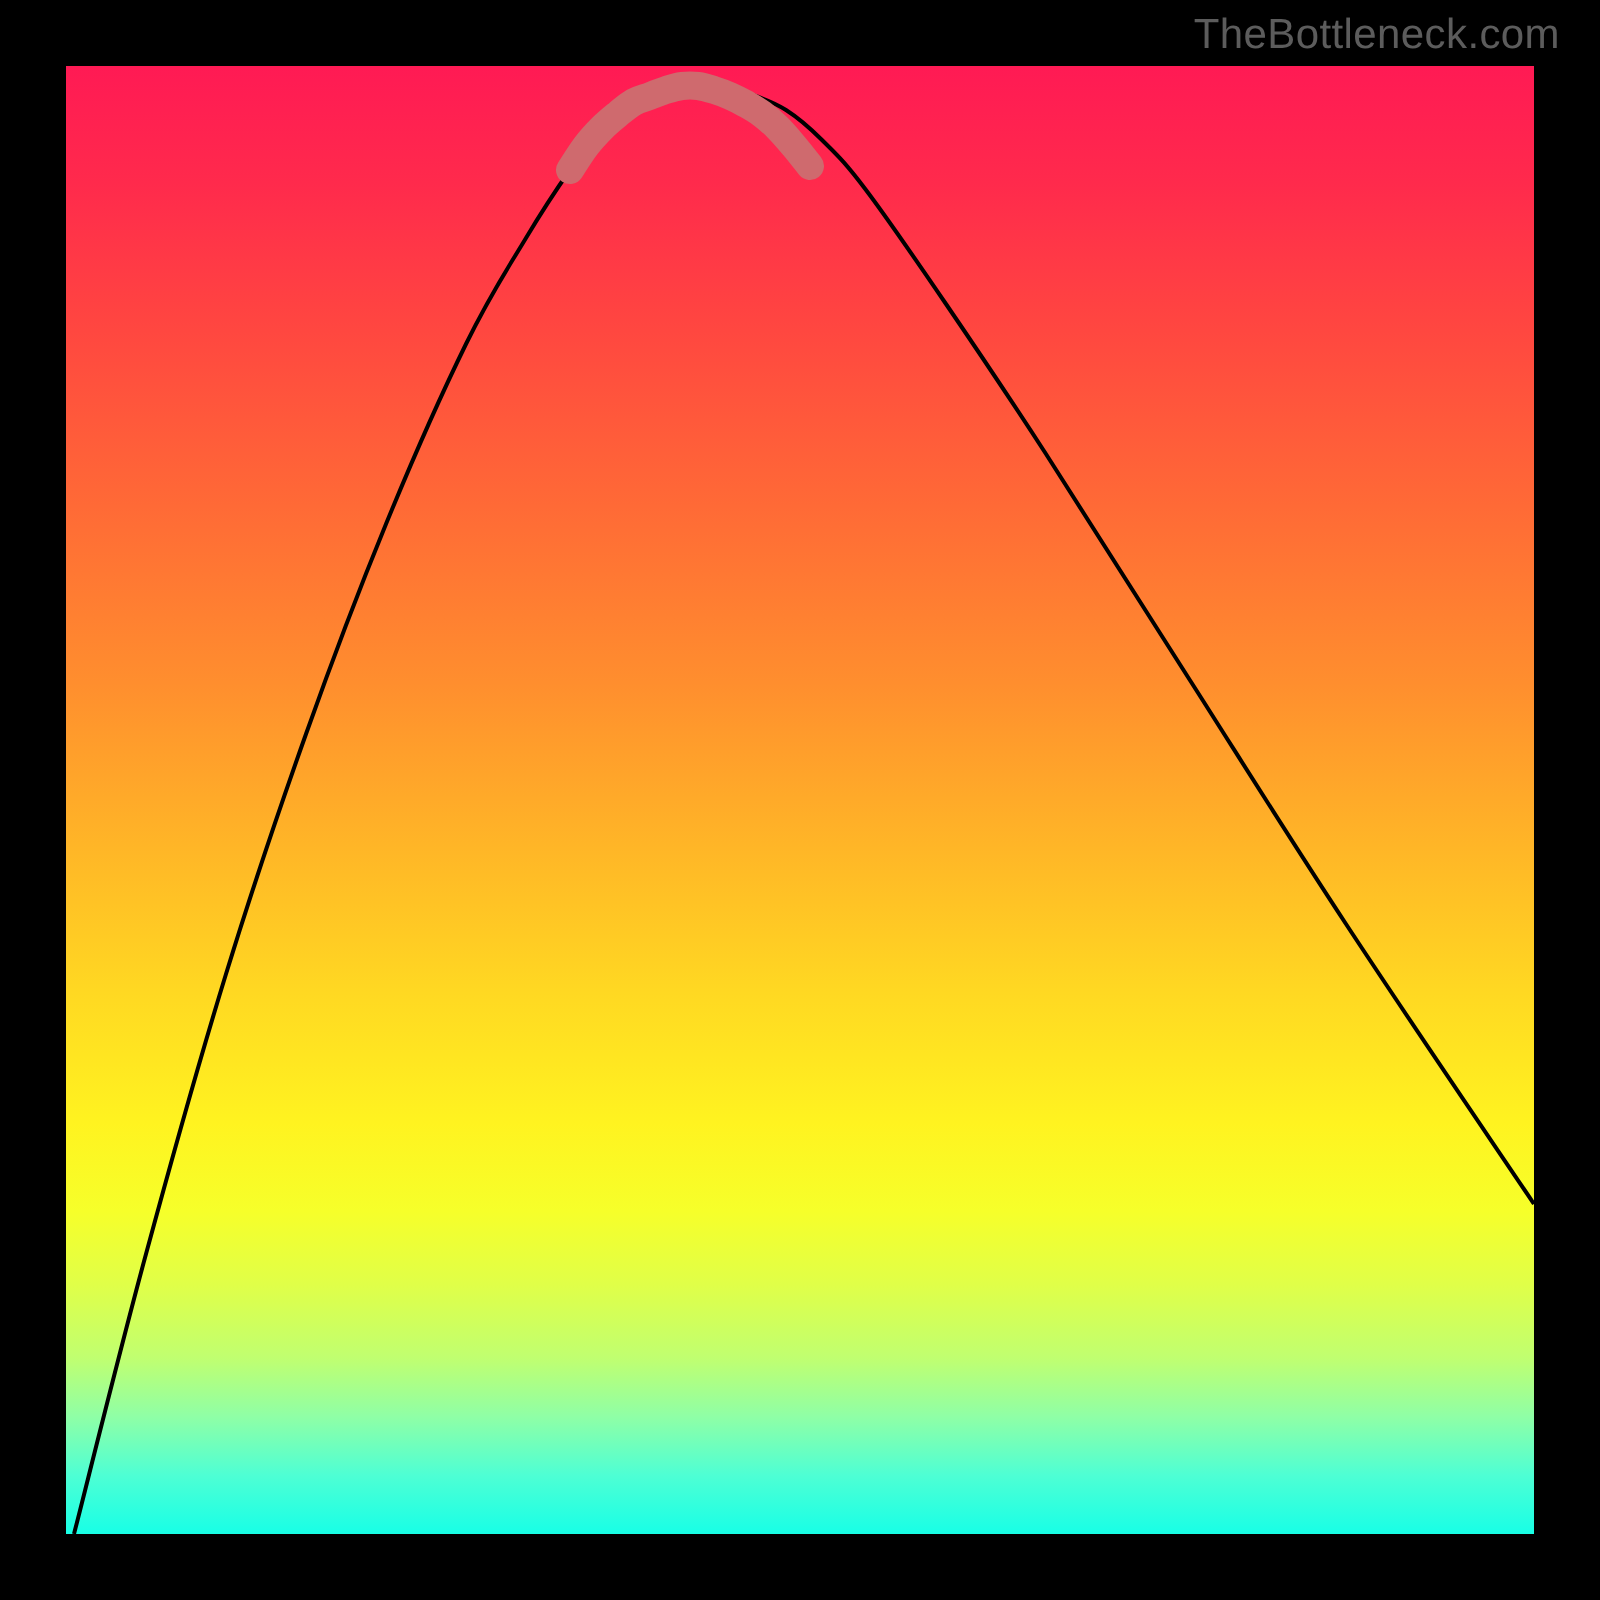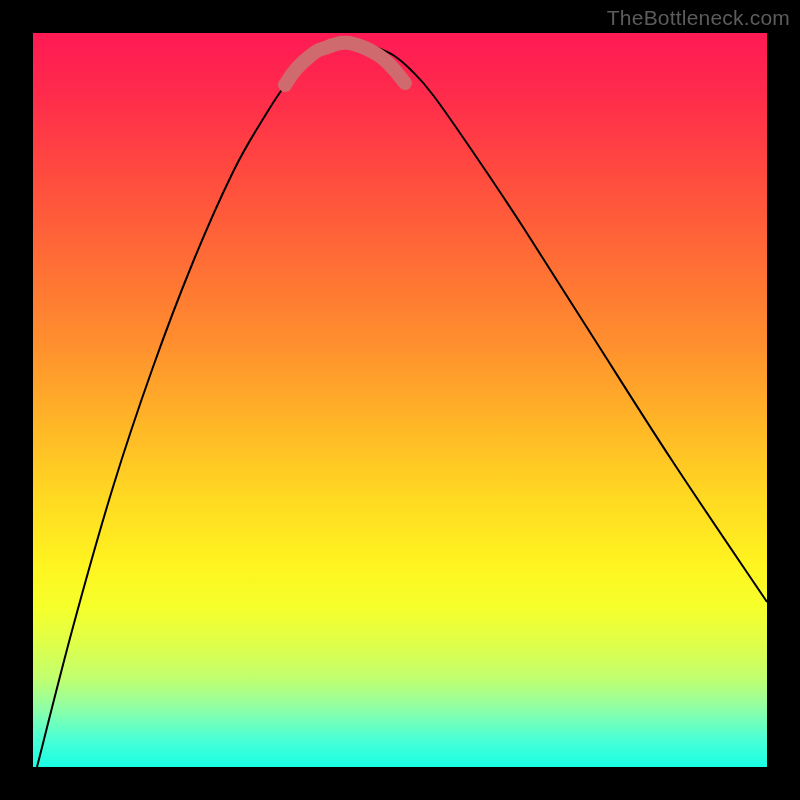--- a/index.html
+++ b/index.html
@@ -48,7 +48,7 @@
   .watermark {
     position: absolute;
     top: 6px;
-    right: 10px;
+    right: 20px;
     color: #5c5c5c;
     font-size: 21px;
     font-weight: 500;

